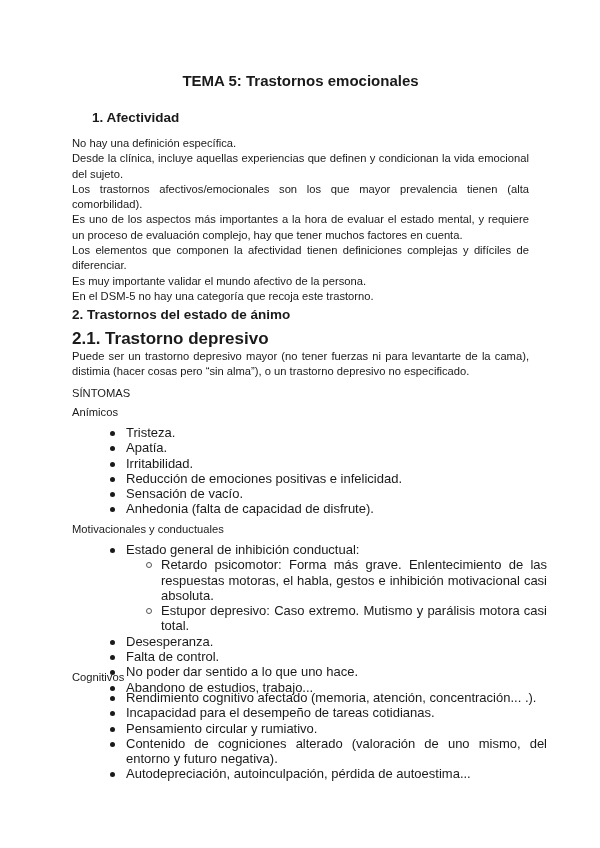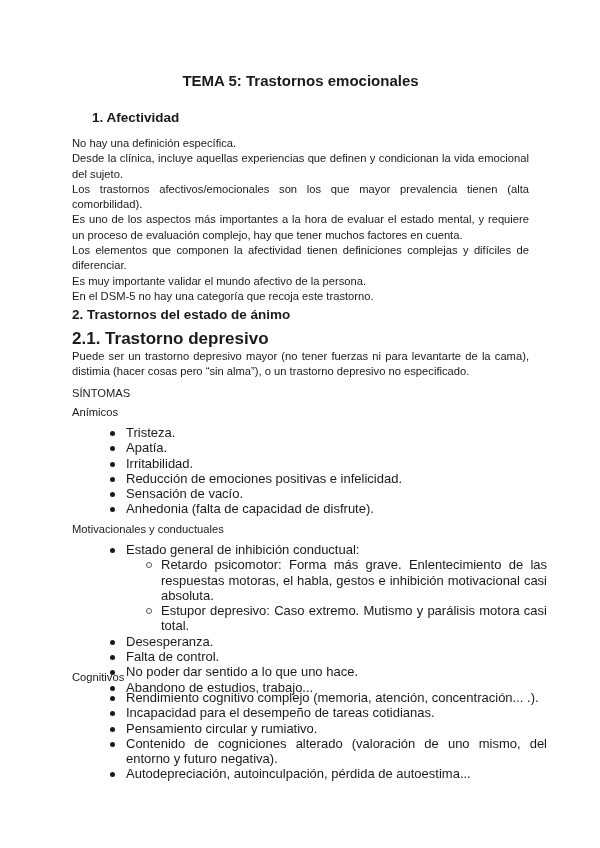--- a/index.html
+++ b/index.html
@@ -94,7 +94,7 @@
   <div class="label" style="top:671px;">Cognitivos</div>
 
   <ul class="blist just" style="top:690px;">
-    <li>Rendimiento cognitivo complejo (memoria, atención, concentración... .).</li>
+    <li>Rendimiento cognitivo afectado (memoria, atención, concentración... .).</li>
     <li>Incapacidad para el desempeño de tareas cotidianas.</li>
     <li>Pensamiento circular y rumiativo.</li>
     <li>Contenido de cogniciones alterado (valoración de uno mismo, del entorno y futuro negativa).</li>

